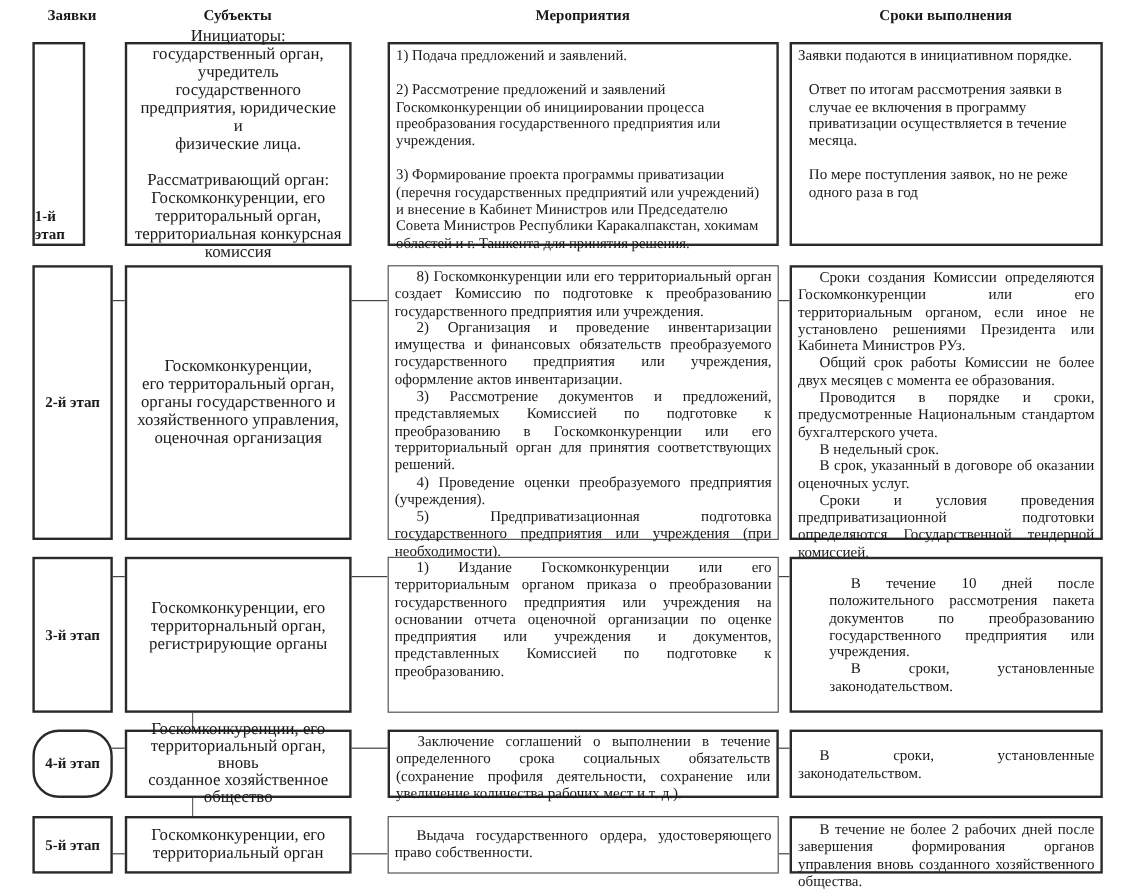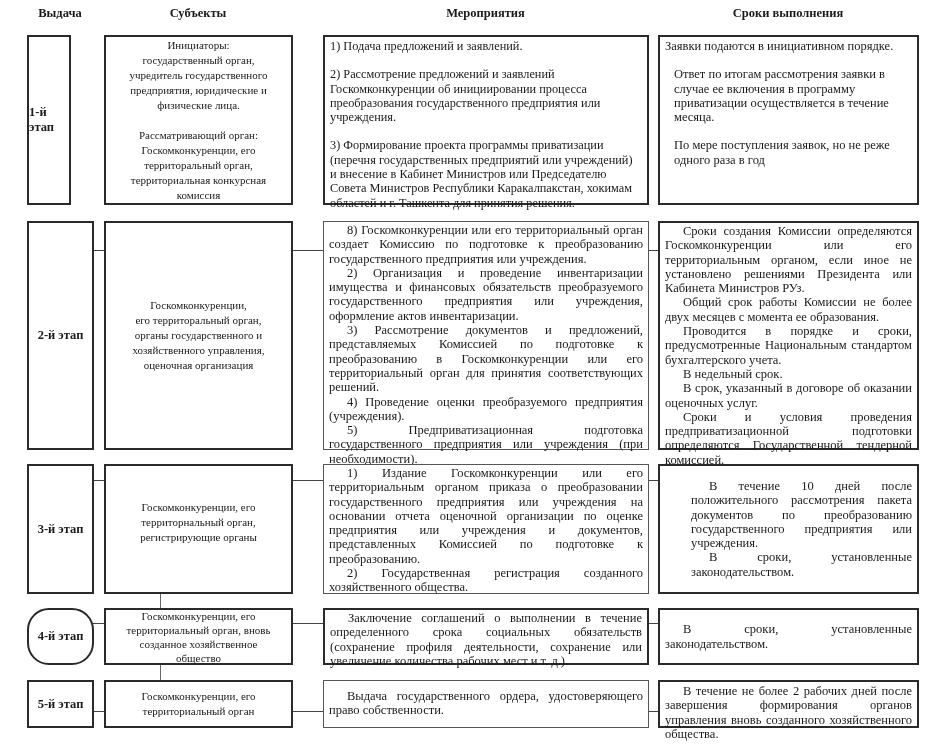--- a/index.html
+++ b/index.html
@@ -22,7 +22,7 @@
 </head>
 <body>
 
-<div class="hdr" style="left:27px;width:66px;">Выдача</div>
+<div class="hdr" style="left:27px;width:66px;">Заявки</div>
 <div class="hdr" style="left:104px;width:188px;">Субъекты</div>
 <div class="hdr" style="left:323px;width:325px;">Мероприятия</div>
 <div class="hdr" style="left:658px;width:260px;">Сроки выполнения</div>

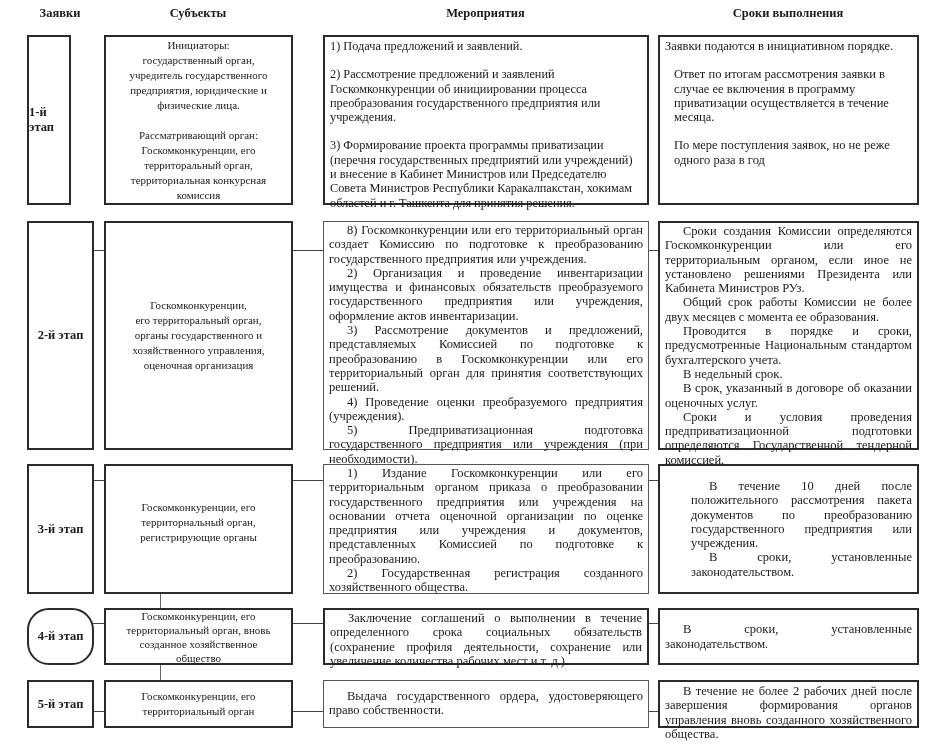--- a/index.html
+++ b/index.html
@@ -9,7 +9,7 @@
   .box { position:absolute; box-sizing:border-box; border:2px solid #2a2a2a; background:#fff; }
   .box.thin { border:1.5px solid #555; }
   .stage { display:flex; align-items:center; justify-content:center; font-weight:bold; font-size:12.5px; }
-  .subj { display:flex; align-items:center; justify-content:center; text-align:center; font-size:11px; line-height:15px; padding:0 6px; }
+  .subj { display:flex; align-items:center; justify-content:center; text-align:center; font-size:14px; line-height:15px; padding:0 6px; }
   .subj .inner { white-space:pre-line; }
   .act, .term { font-size:12.5px; line-height:14.3px; padding:1px 5px; text-align:justify; }
   .act p, .term p { margin:0; }

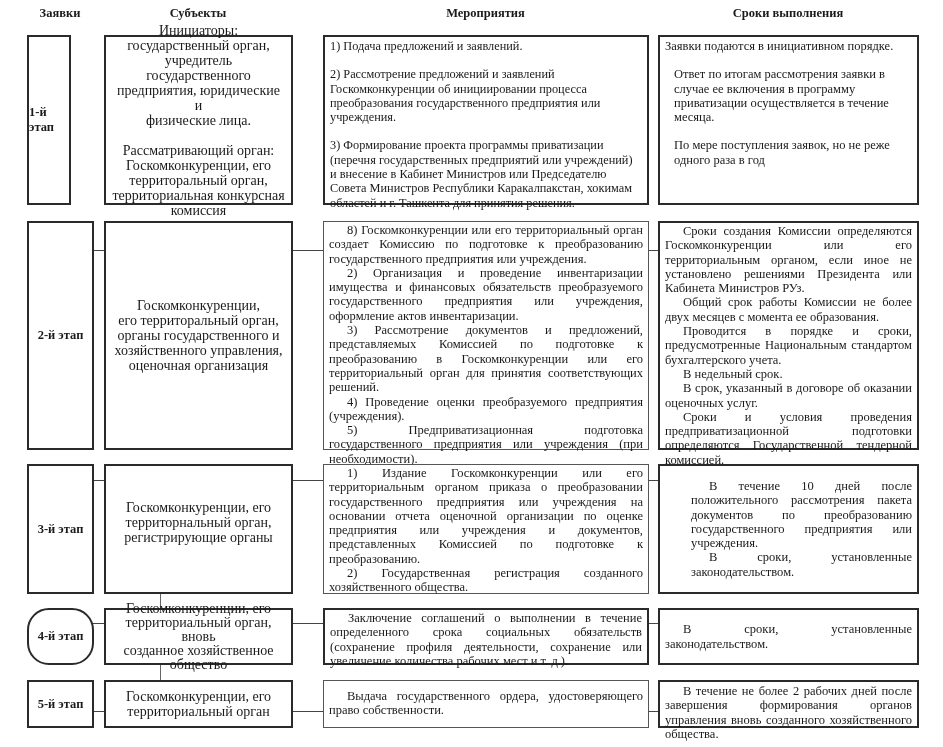--- a/index.html
+++ b/index.html
@@ -42,7 +42,7 @@
 <div class="vl" style="left:160px;top:593px;height:15px;"></div>
 <div class="vl" style="left:160px;top:664px;height:16px;"></div>
 
-<div class="box stage" style="left:27px;top:35px;width:44px;height:170px;">
+<div class="box stage" style="left:27px;top:35px;width:44px;height:170px;align-items:flex-end;">
   <span>1-й этап</span>
 </div>
 <div class="box subj" style="left:104px;top:35px;width:189px;height:170px;">

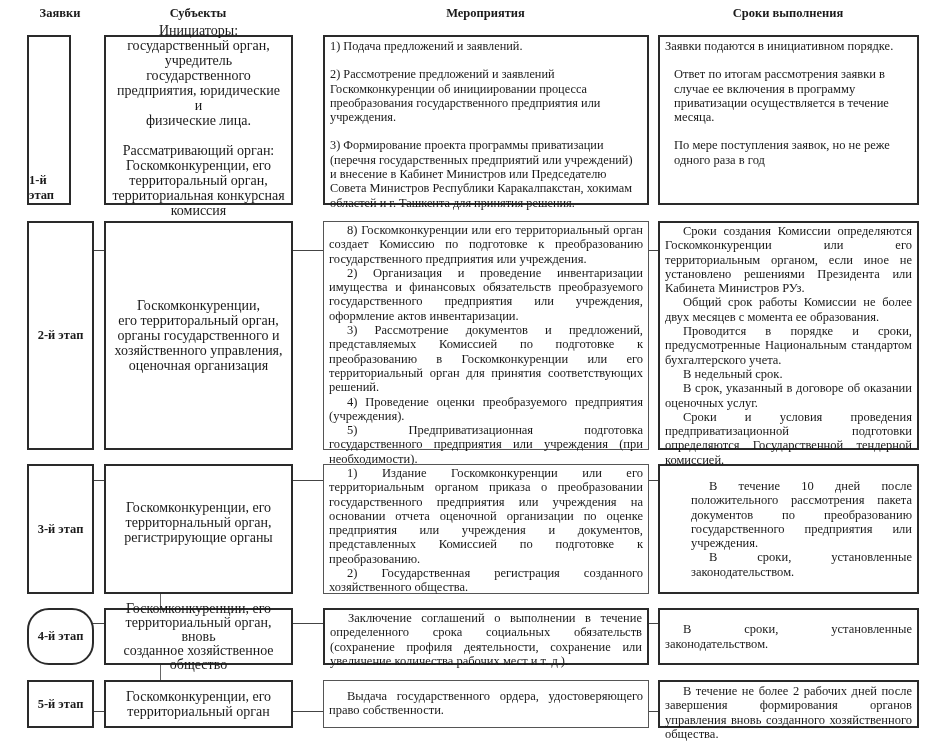--- a/index.html
+++ b/index.html
@@ -105,7 +105,6 @@
 </div>
 <div class="box act thin" style="left:323px;top:464px;width:326px;height:130px;">
   <p class="ind">1) Издание Госкомконкуренции или его территориальным органом приказа о преобразовании государственного предприятия или учреждения на основании отчета оценочной организации по оценке предприятия или учреждения и документов, представленных Комиссией по подготовке к преобразованию.</p>
-  <p class="ind">2) Государственная регистрация созданного хозяйственного общества.</p>
 </div>
 <div class="box term vcenter" style="left:658px;top:464px;width:261px;height:130px;padding-left:31px;">
   <p class="ind">В течение 10 дней после положительного рассмотрения пакета документов по преобразованию государственного предприятия или учреждения.</p>

